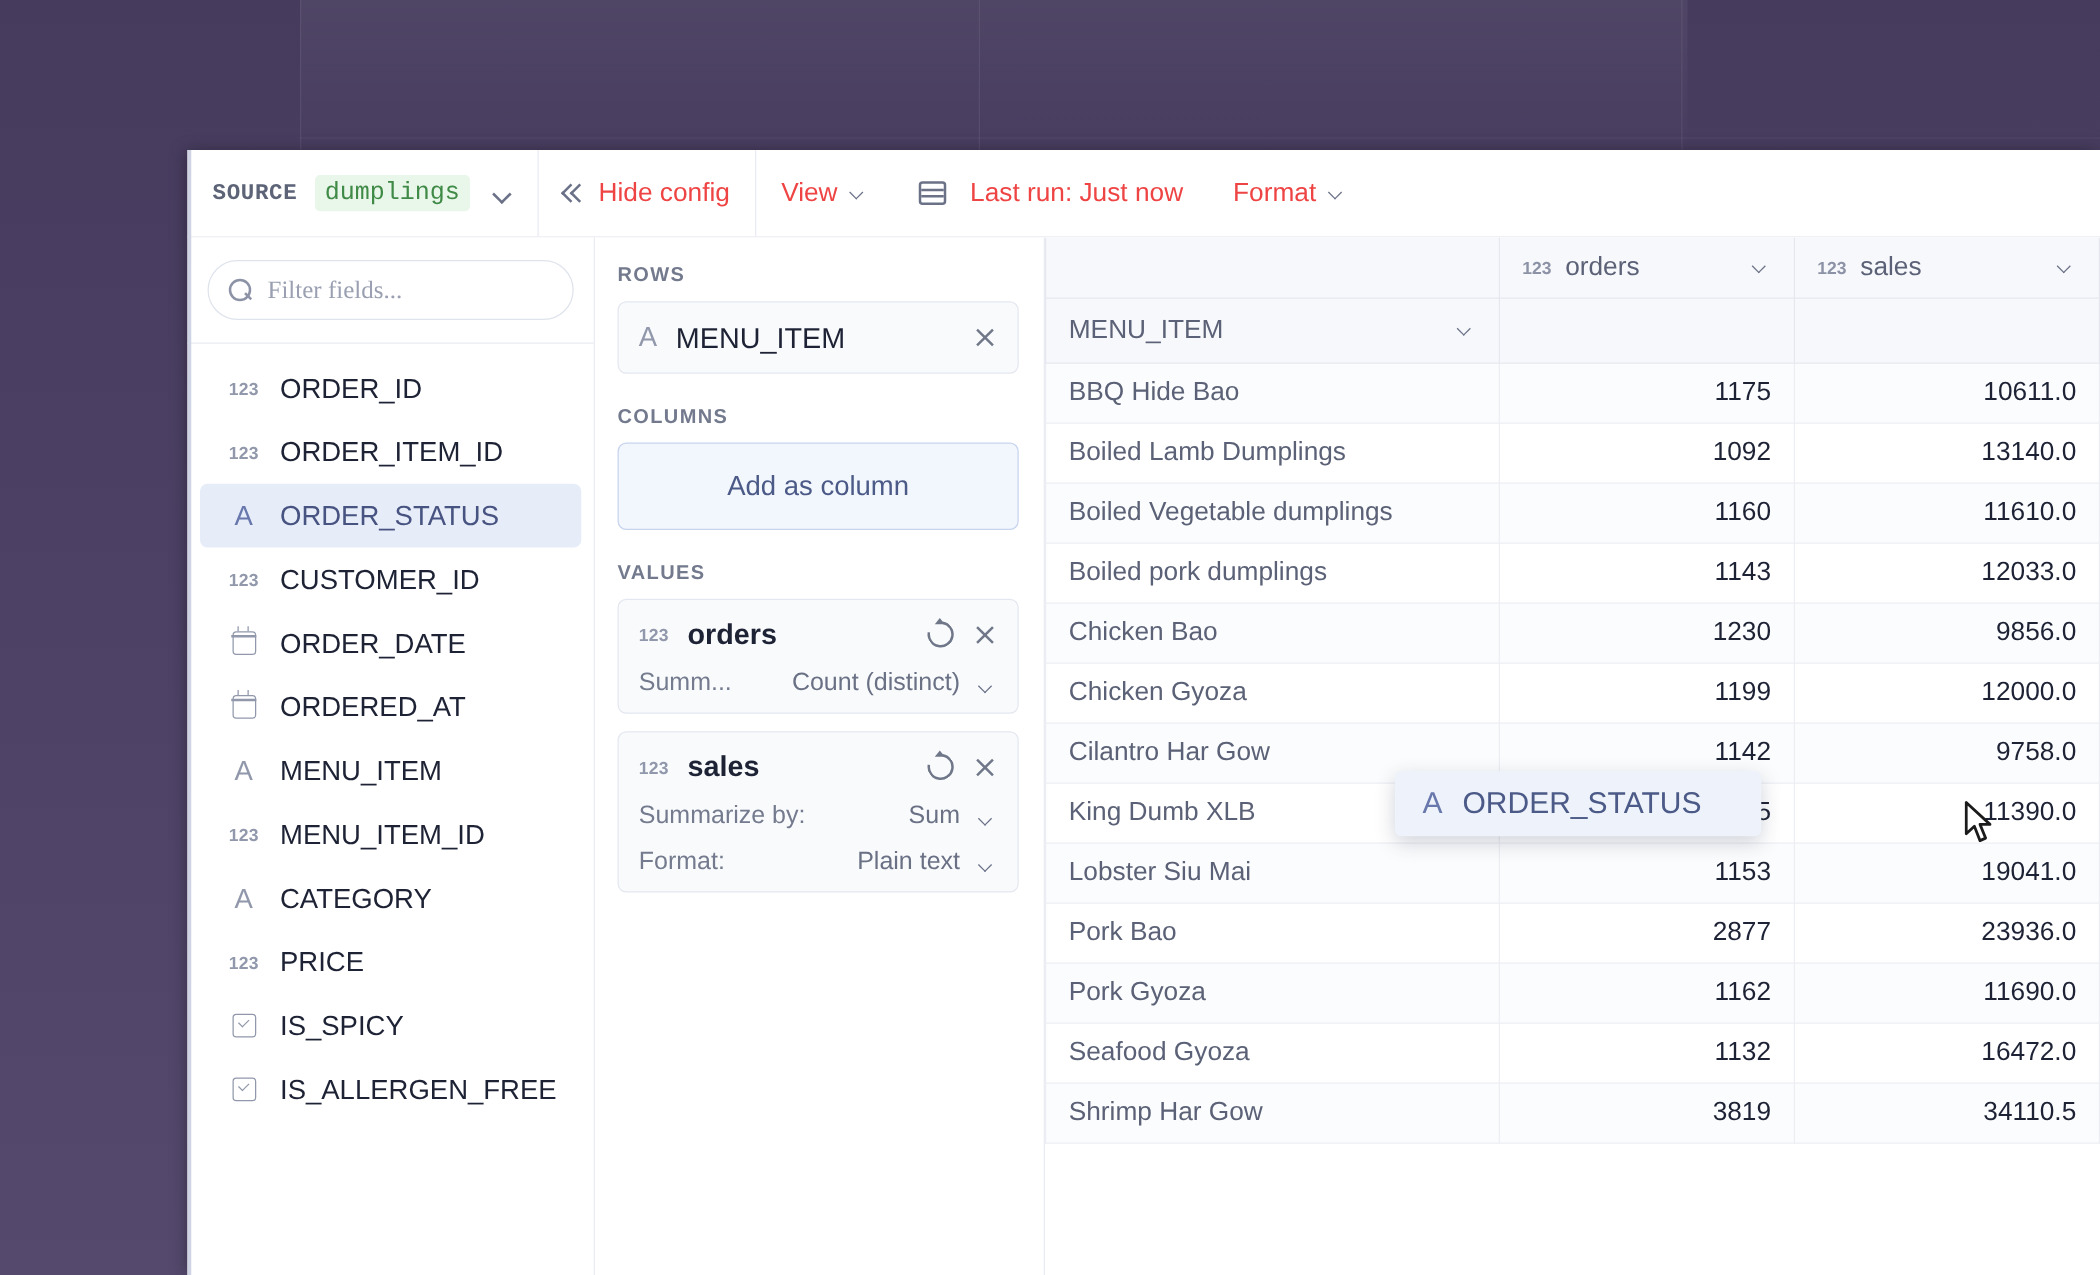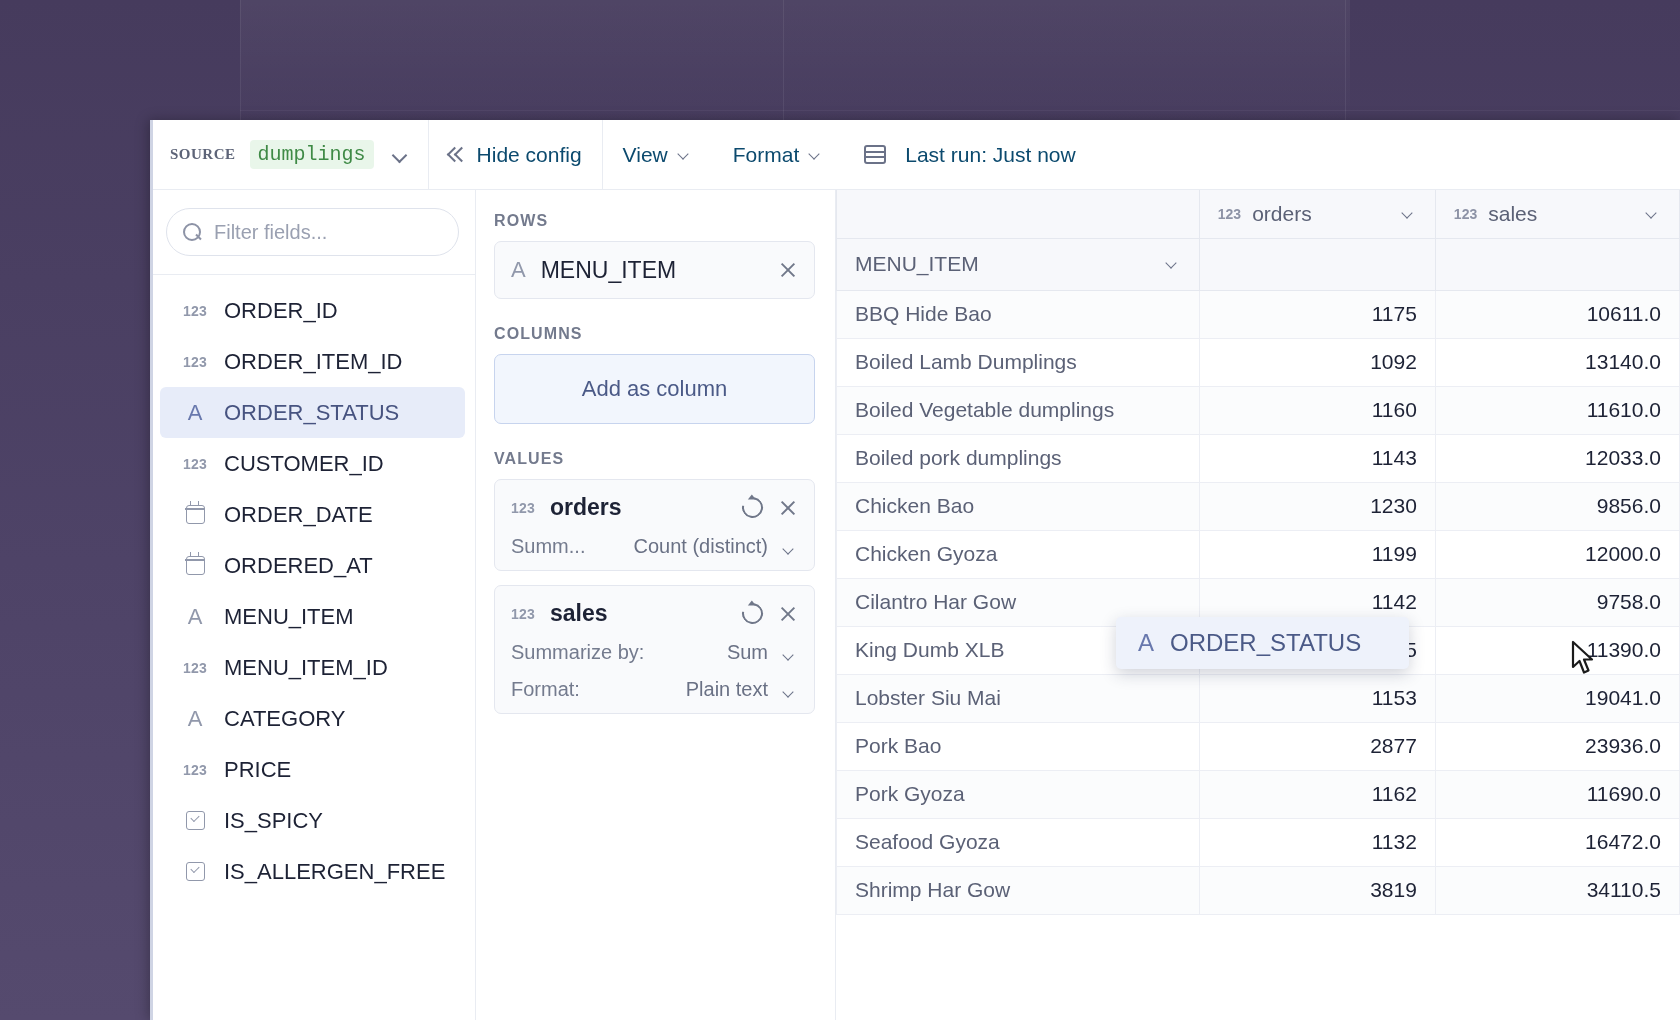--- a/index.html
+++ b/index.html
@@ -45,8 +45,8 @@
   .tb-group{ display:flex; align-items:center; height:100%; padding:0 20px; }
   .tb-sep{ width:1px; align-self:stretch; background:#e9ecf2; }
   .src-label{
-    font-size:15px; letter-spacing:.5px; color:#5d6478; font-weight:600;
-    font-family:Liberation Serif, serif;
+    font-size:18px; letter-spacing:.5px; color:#5d6478; font-weight:600;
+    font-family:Liberation Mono, monospace;
   }
   .src-chip{
     margin-left:14px; padding:3px 8px; border-radius:4px;

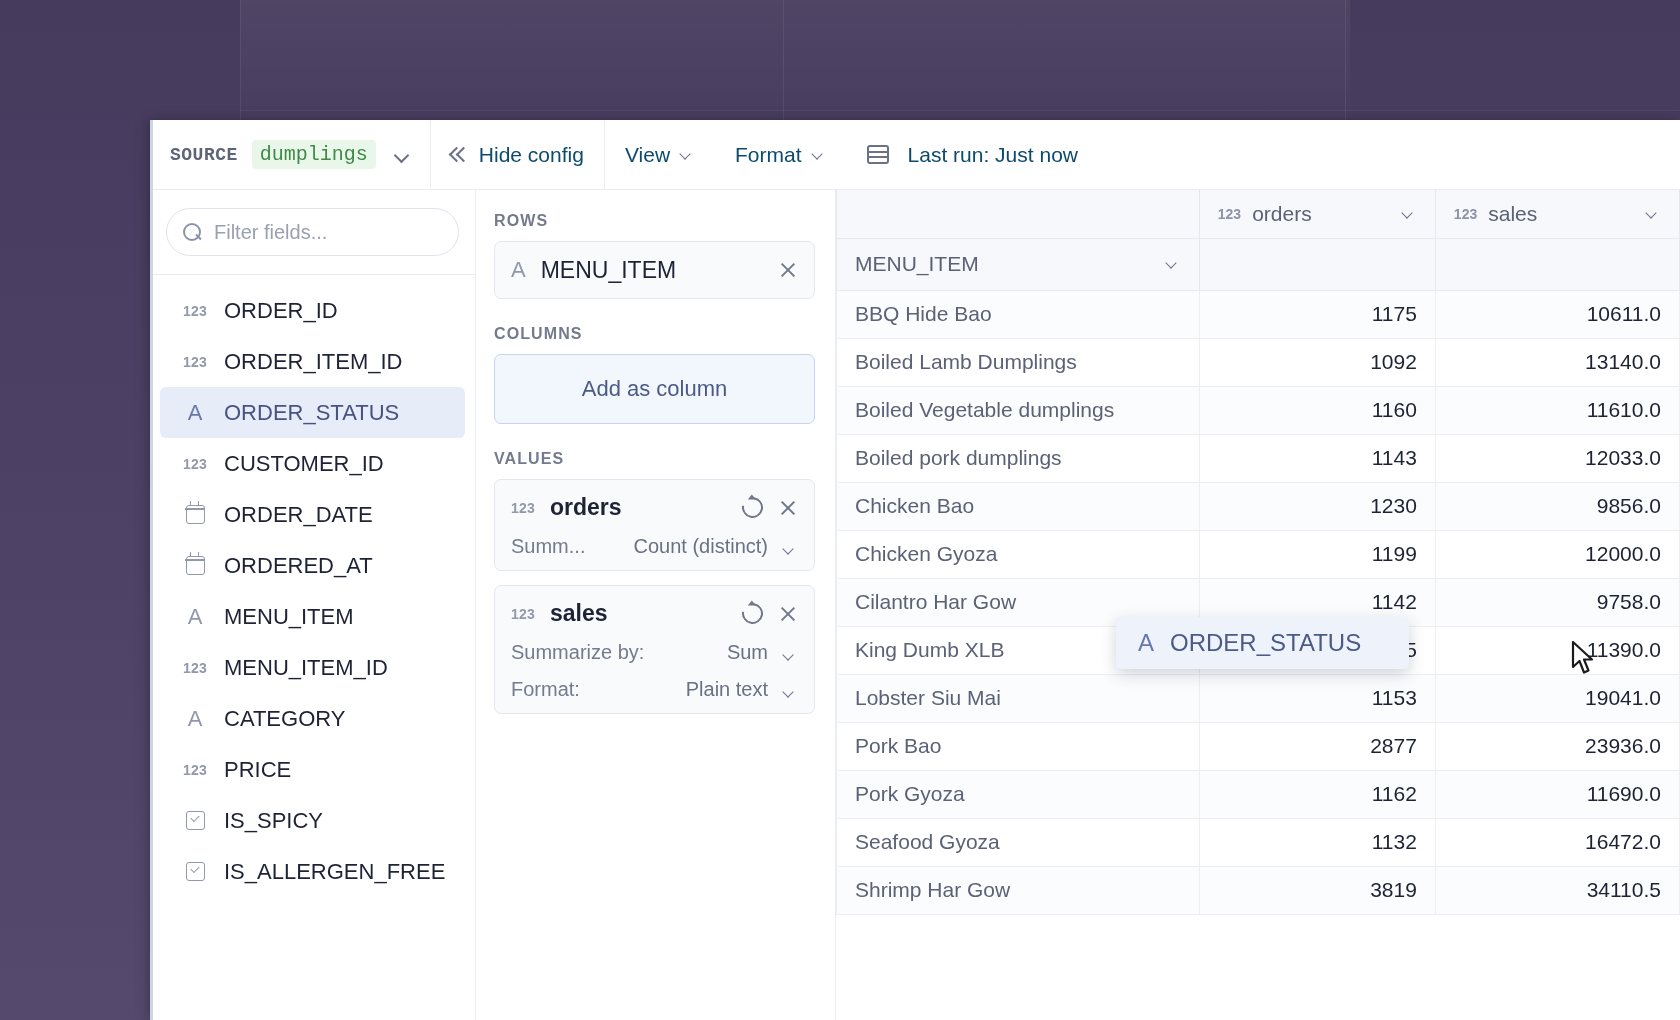--- a/index.html
+++ b/index.html
@@ -69,7 +69,7 @@
   }
   .dbl-chev::before{ left:0; }
   .dbl-chev::after{ left:7px; }
-  .tb-text{ font-size:21px; color:#0c4a6e; }
+  .tb-text{ font-size:21px; color:#ef4444; }
   .tb-item{ display:flex; align-items:center; gap:9px; cursor:default; }
   .run-icon{
     width:22px; height:19px; border:2px solid #6b7288; border-radius:3px;

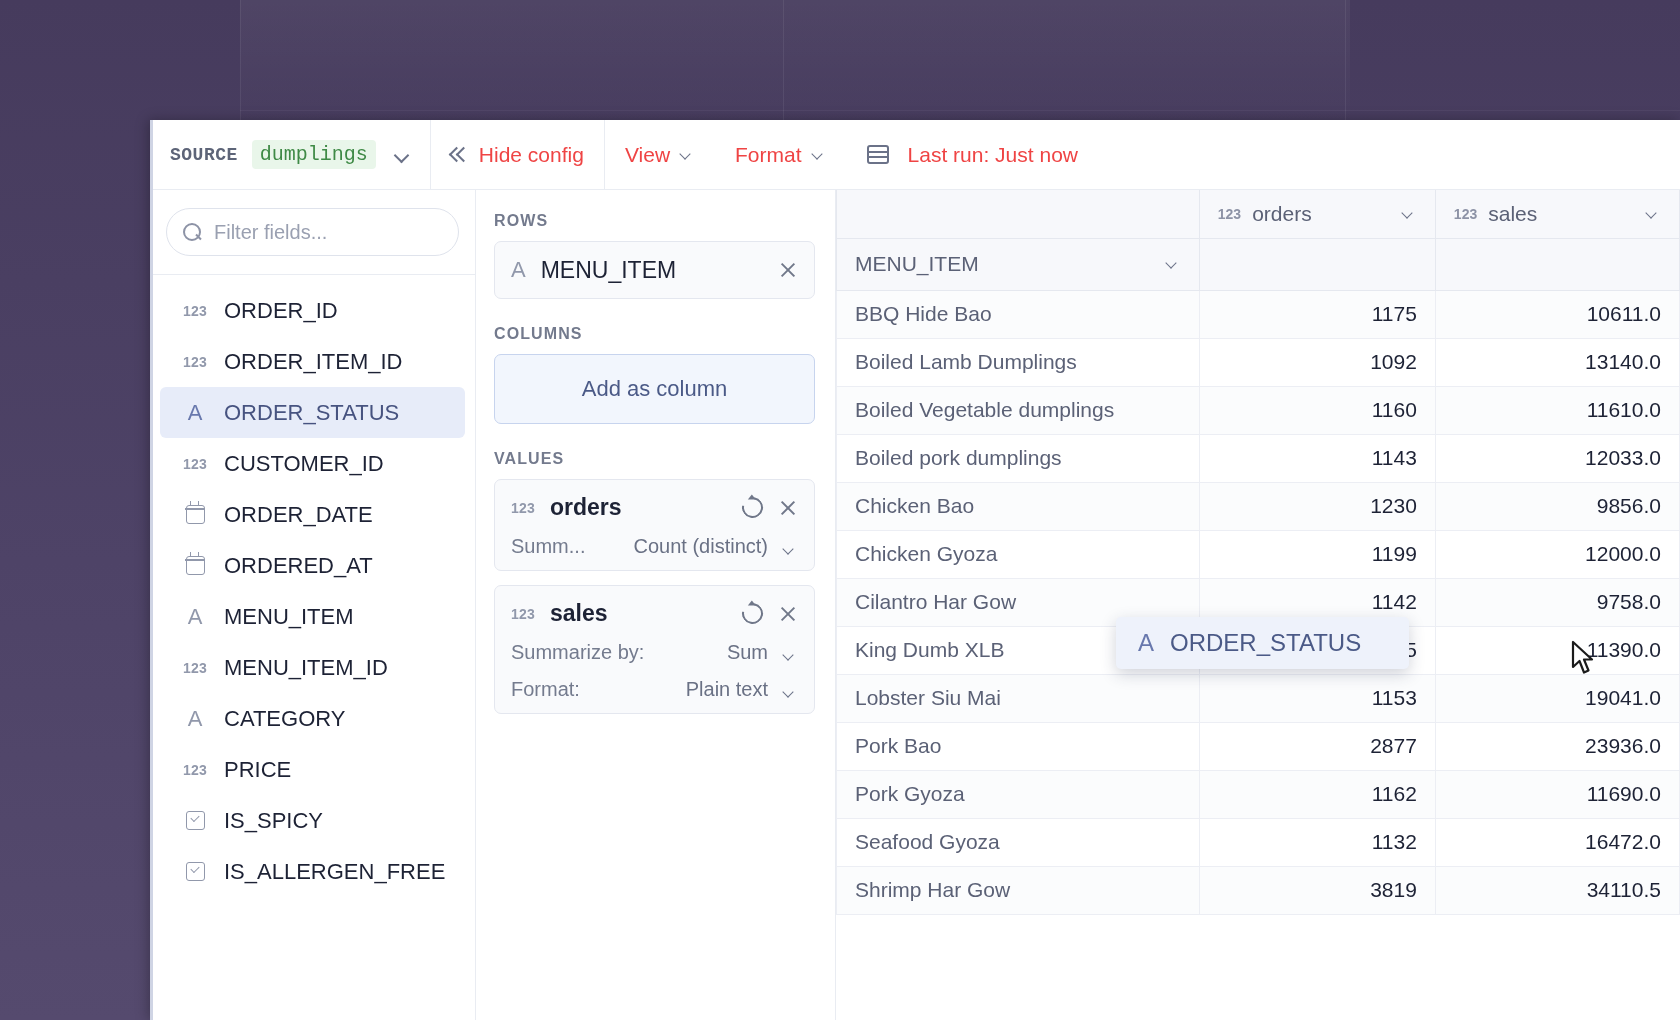--- a/index.html
+++ b/index.html
@@ -259,14 +259,14 @@
     </div>
     <div class="tb-group">
       <div class="tb-item">
+        <span class="run-icon"></span>
+        <span class="tb-text">Last run: Just now</span>
+      </div>
+    </div>
+    <div class="tb-group">
+      <div class="tb-item">
         <span class="tb-text">Format</span>
         <span class="chev sm"></span>
-      </div>
-    </div>
-    <div class="tb-group">
-      <div class="tb-item">
-        <span class="run-icon"></span>
-        <span class="tb-text">Last run: Just now</span>
       </div>
     </div>
   </div>

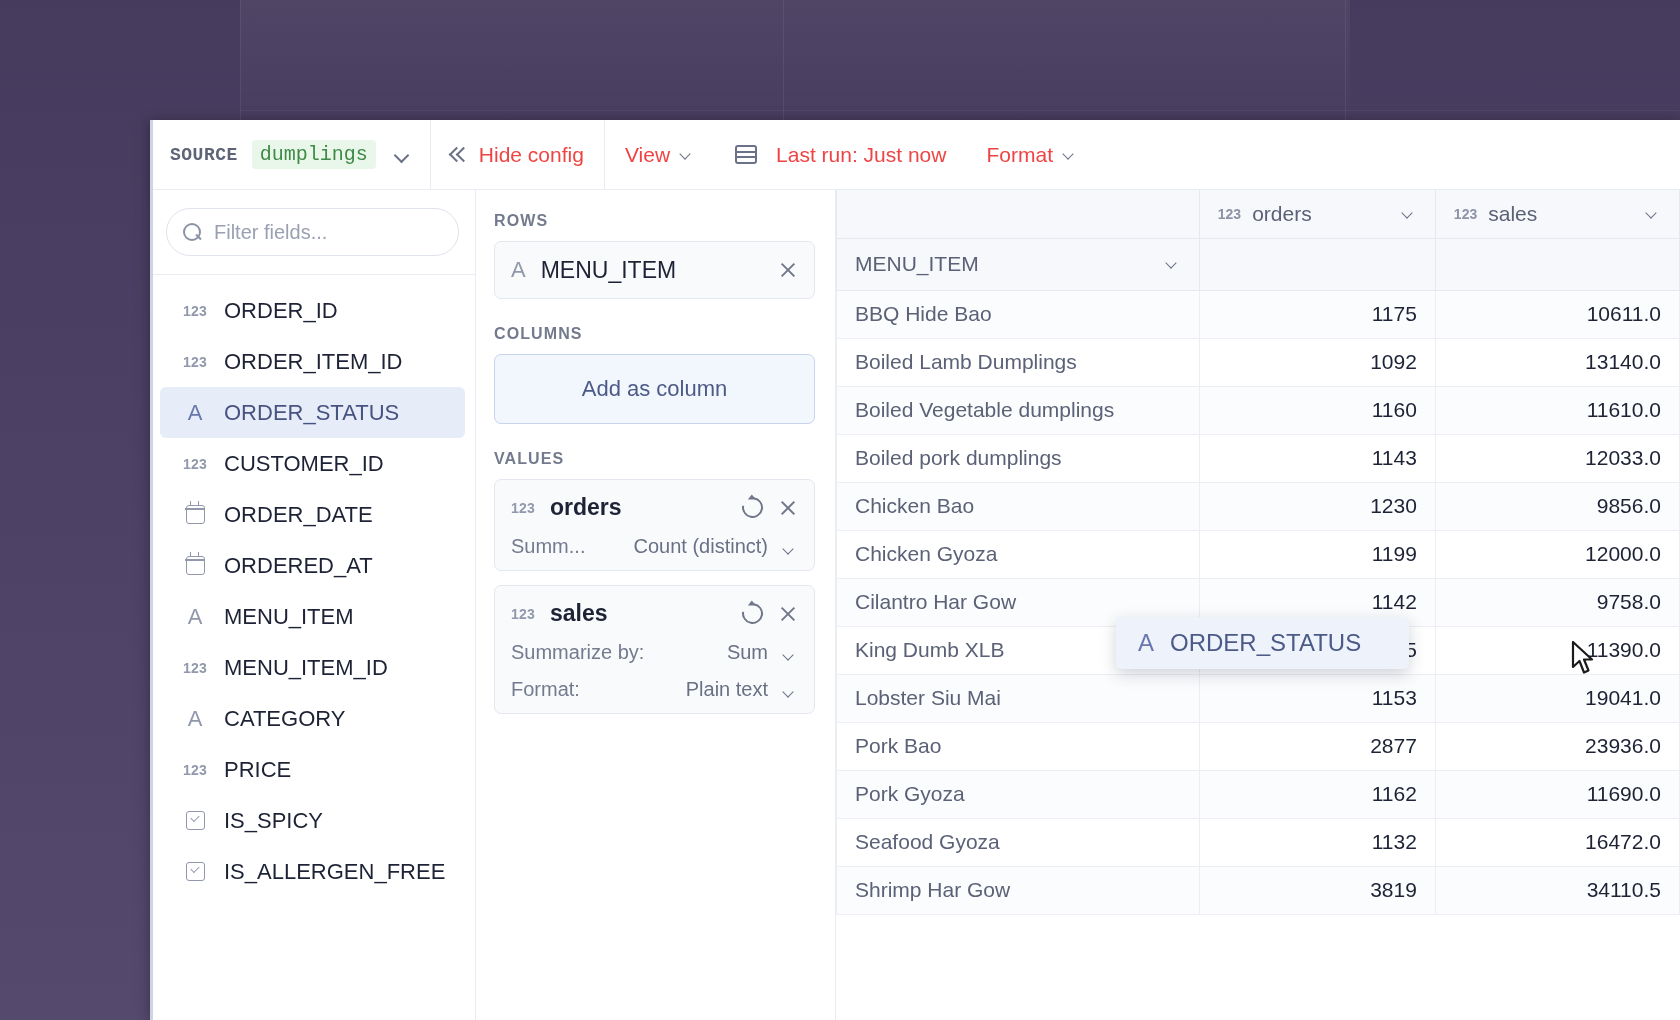--- a/index.html
+++ b/index.html
@@ -105,7 +105,7 @@
   }
   .filter-input{
     border:0; outline:0; font-size:20px; color:#8d93a6; width:100%;
-    font-family:Liberation Sans, sans-serif; background:transparent;
+    font-family:Liberation Serif, serif; background:transparent;
   }
   .filter-input::placeholder{ color:#9aa0b1; }
   #field-list{ flex:1; overflow:hidden; padding-top:10px; }

